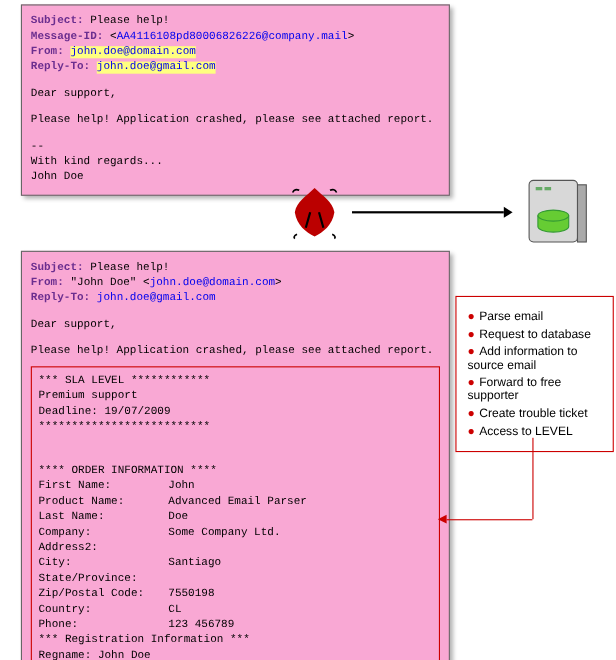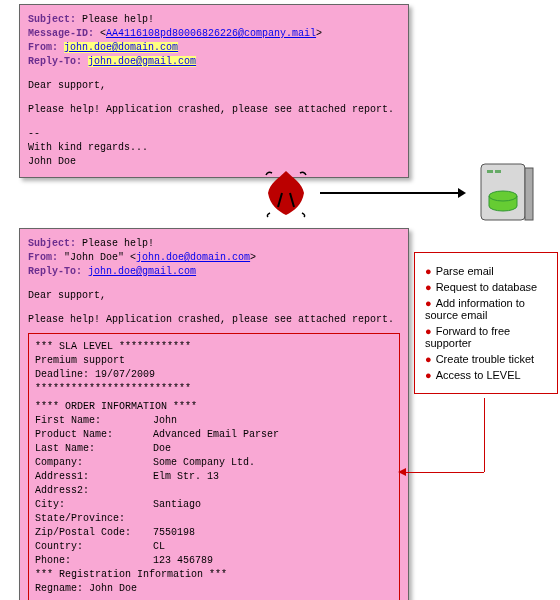--- a/index.html
+++ b/index.html
@@ -5,7 +5,7 @@
 body{margin:0;font-family:"Courier New",monospace;font-size:10px;background:#fff;width:560px;height:600px;position:relative;color:#000}
 .box{position:absolute;border:1px solid #666;background:#f9a8d4;padding:8px;box-shadow:3px 3px 4px rgba(0,0,0,.3);line-height:1.4}
 .hdr-lbl{font-weight:bold;color:#6b2e8f}
-.link{color:#0000ee;text-decoration:underline;cursor:pointer}
+.link{color:#0000ee;cursor:pointer}
 .hl{background:#ffff80}
 .redbox{border:1px solid #cc0000;padding:6px}
 .steps{position:absolute;border:1px solid #cc0000;background:#fff;padding:8px 10px;font-family:Arial,sans-serif;font-size:11px}

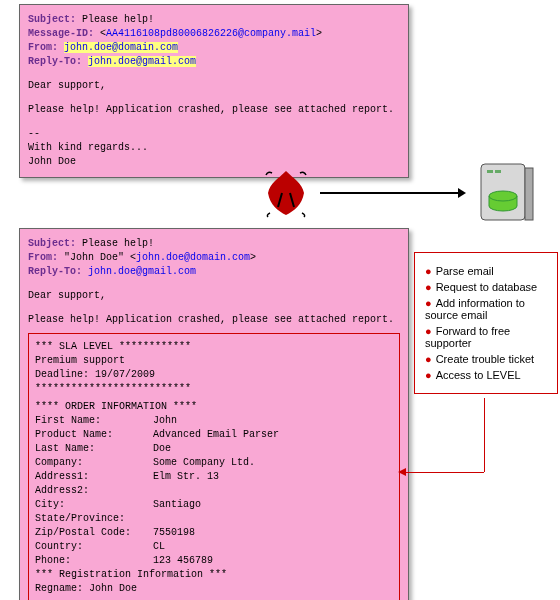--- a/index.html
+++ b/index.html
@@ -81,7 +81,7 @@
 </div>
 </div>
 
-<div class="steps" style="left:414px;top:252px;width:122px">
+<div class="steps" style="left:414px;top:269px;width:122px">
 <div><span class="b">●</span><span>Parse email</span></div>
 <div><span class="b">●</span><span>Request to database</span></div>
 <div><span class="b">●</span><span>Add information to source email</span></div>

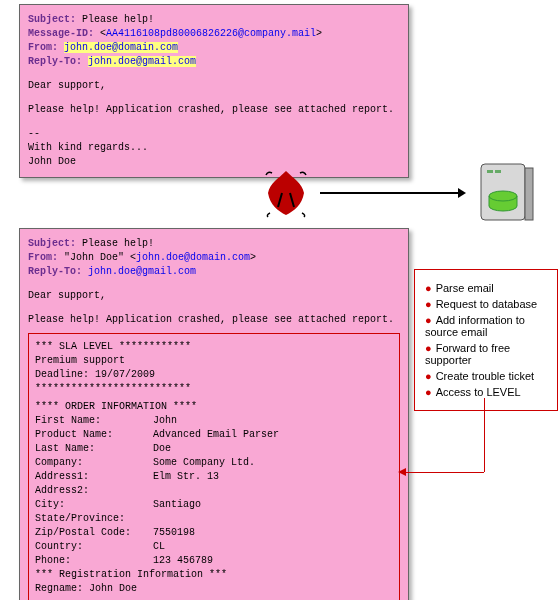--- a/index.html
+++ b/index.html
@@ -63,7 +63,7 @@
 <div>Premium support</div>
 <div>Deadline: 19/07/2009</div>
 <div>**************************</div>
-<div style="margin-top:4px">**** ORDER INFORMATION ****</div>
+<div style="margin-top:26px">**** ORDER INFORMATION ****</div>
 <div><span style="display:inline-block;width:118px">First Name:</span><span>John</span></div>
 <div><span style="display:inline-block;width:118px">Product Name:</span><span>Advanced Email Parser</span></div>
 <div><span style="display:inline-block;width:118px">Last Name:</span><span>Doe</span></div>

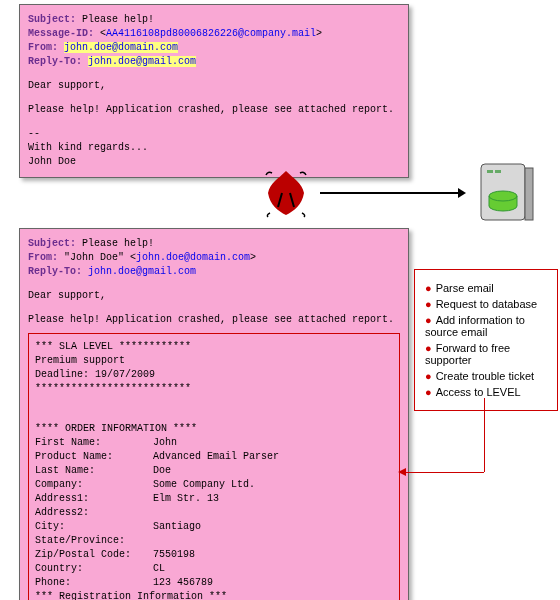--- a/index.html
+++ b/index.html
@@ -68,7 +68,6 @@
 <div><span style="display:inline-block;width:118px">Product Name:</span><span>Advanced Email Parser</span></div>
 <div><span style="display:inline-block;width:118px">Last Name:</span><span>Doe</span></div>
 <div><span style="display:inline-block;width:118px">Company:</span><span>Some Company Ltd.</span></div>
-<div><span style="display:inline-block;width:118px">Address1:</span><span>Elm Str. 13</span></div>
 <div><span style="display:inline-block;width:118px">Address2:</span><span></span></div>
 <div><span style="display:inline-block;width:118px">City:</span><span>Santiago</span></div>
 <div><span style="display:inline-block;width:118px">State/Province:</span><span></span></div>

